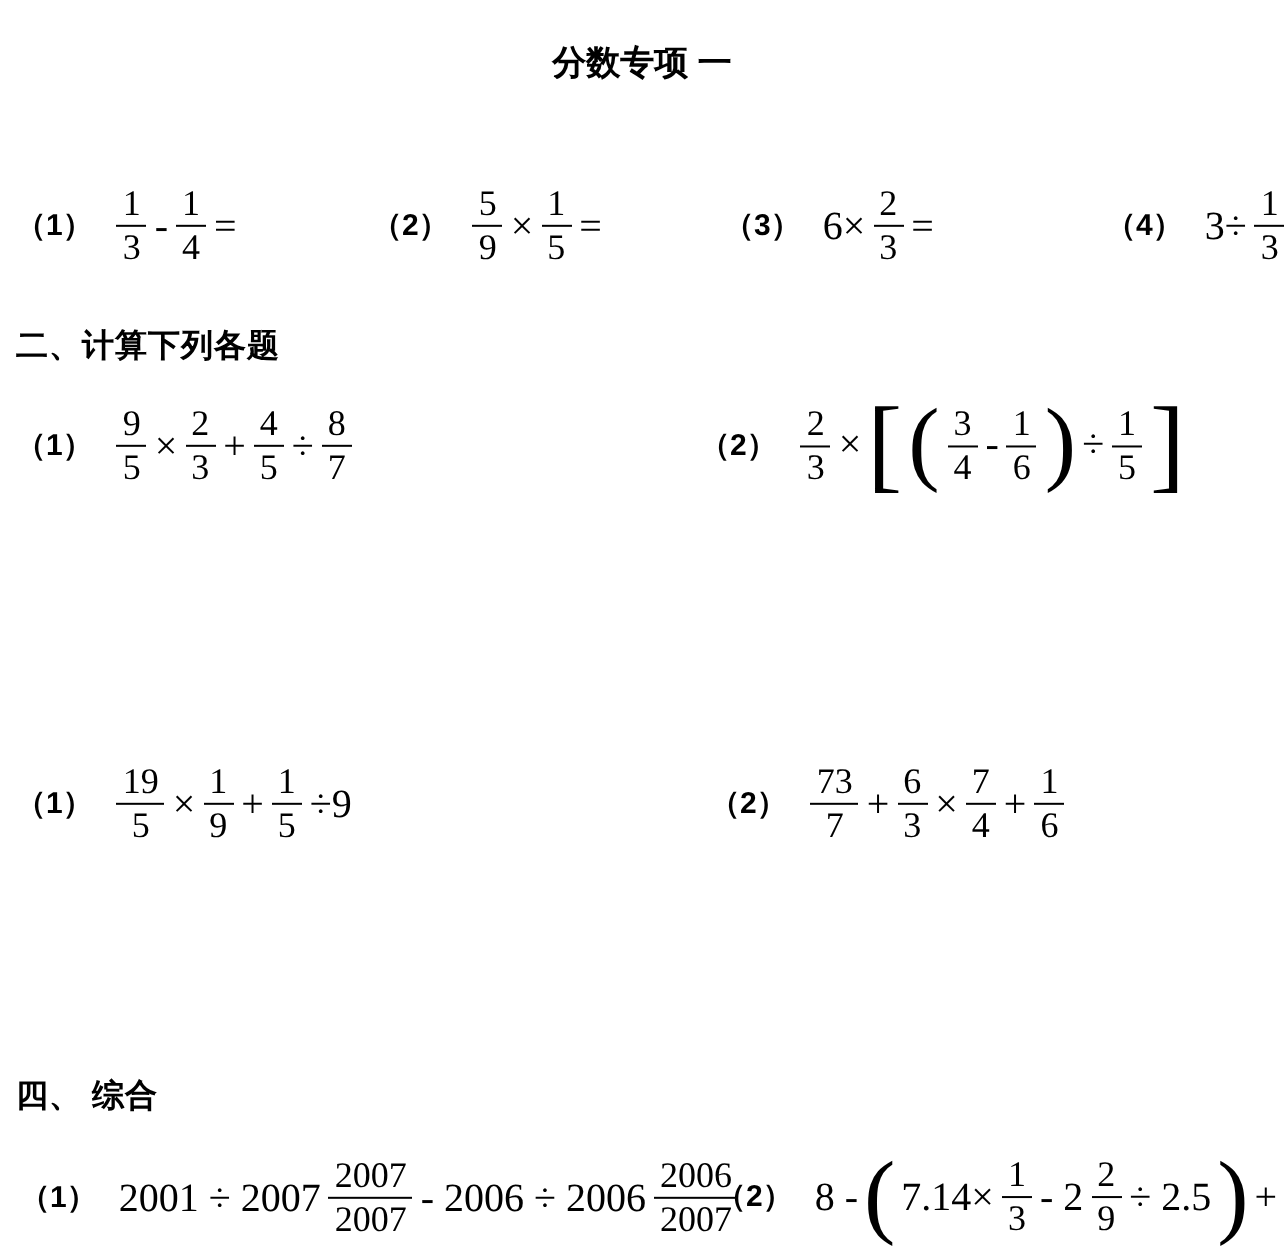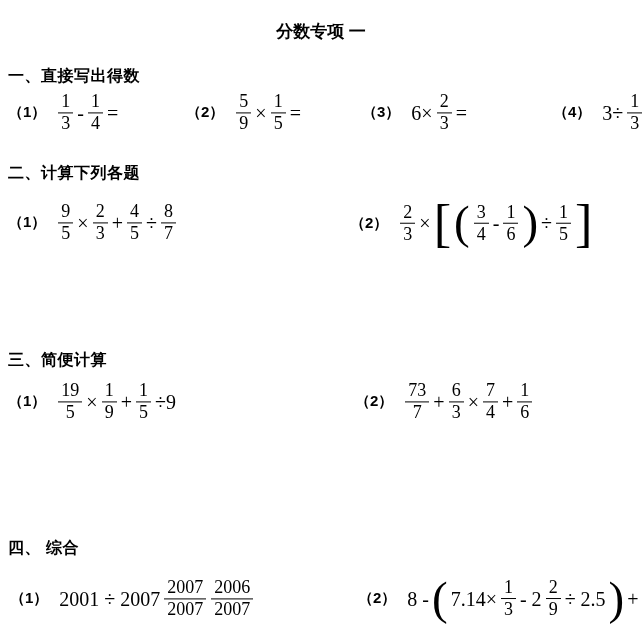--- a/index.html
+++ b/index.html
@@ -51,7 +51,6 @@
 
   <h1 class="title">分数专项 一</h1>
 
-  <div class="sec-head" style="top:66px">一、直接写出得数</div>
   <div class="problem" style="left:8px; top:113px">
     <span class="plabel">（1）</span>
     <span class="formula">

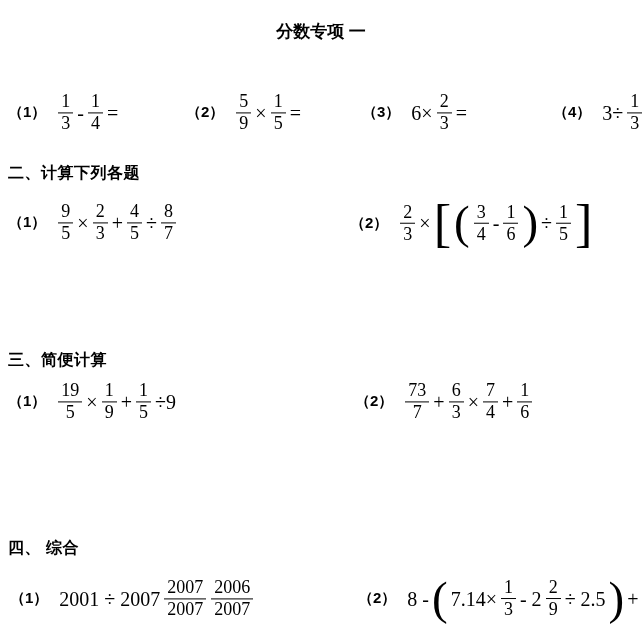--- a/index.html
+++ b/index.html
@@ -157,7 +157,6 @@
       </span>
   </div>
 
-  <div class="sec-head" style="top:350px">三、简便计算</div>
   <div class="problem" style="left:8px; top:402px">
     <span class="plabel">（1）</span>
     <span class="formula">

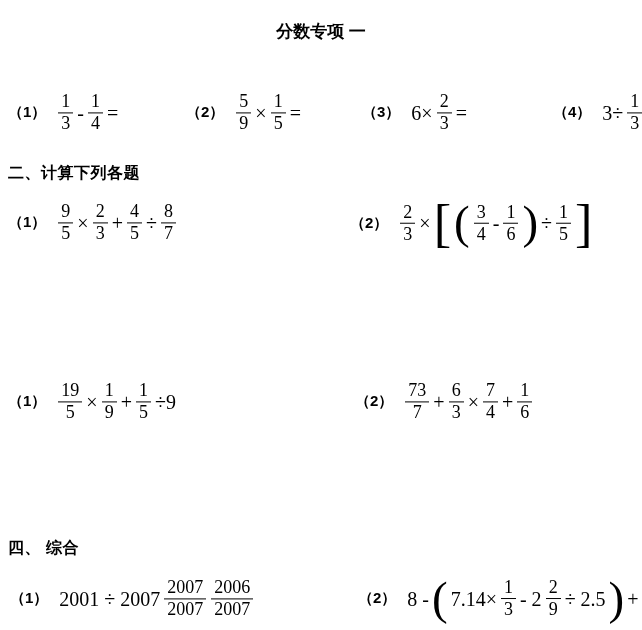--- a/index.html
+++ b/index.html
@@ -211,6 +211,7 @@
           <span class="num">2007</span>
           <span class="den">2007</span>
         </span>
+        <span class="mt">- 2006 ÷ 2006</span>
         <span class="frac">
           <span class="num">2006</span>
           <span class="den">2007</span>

